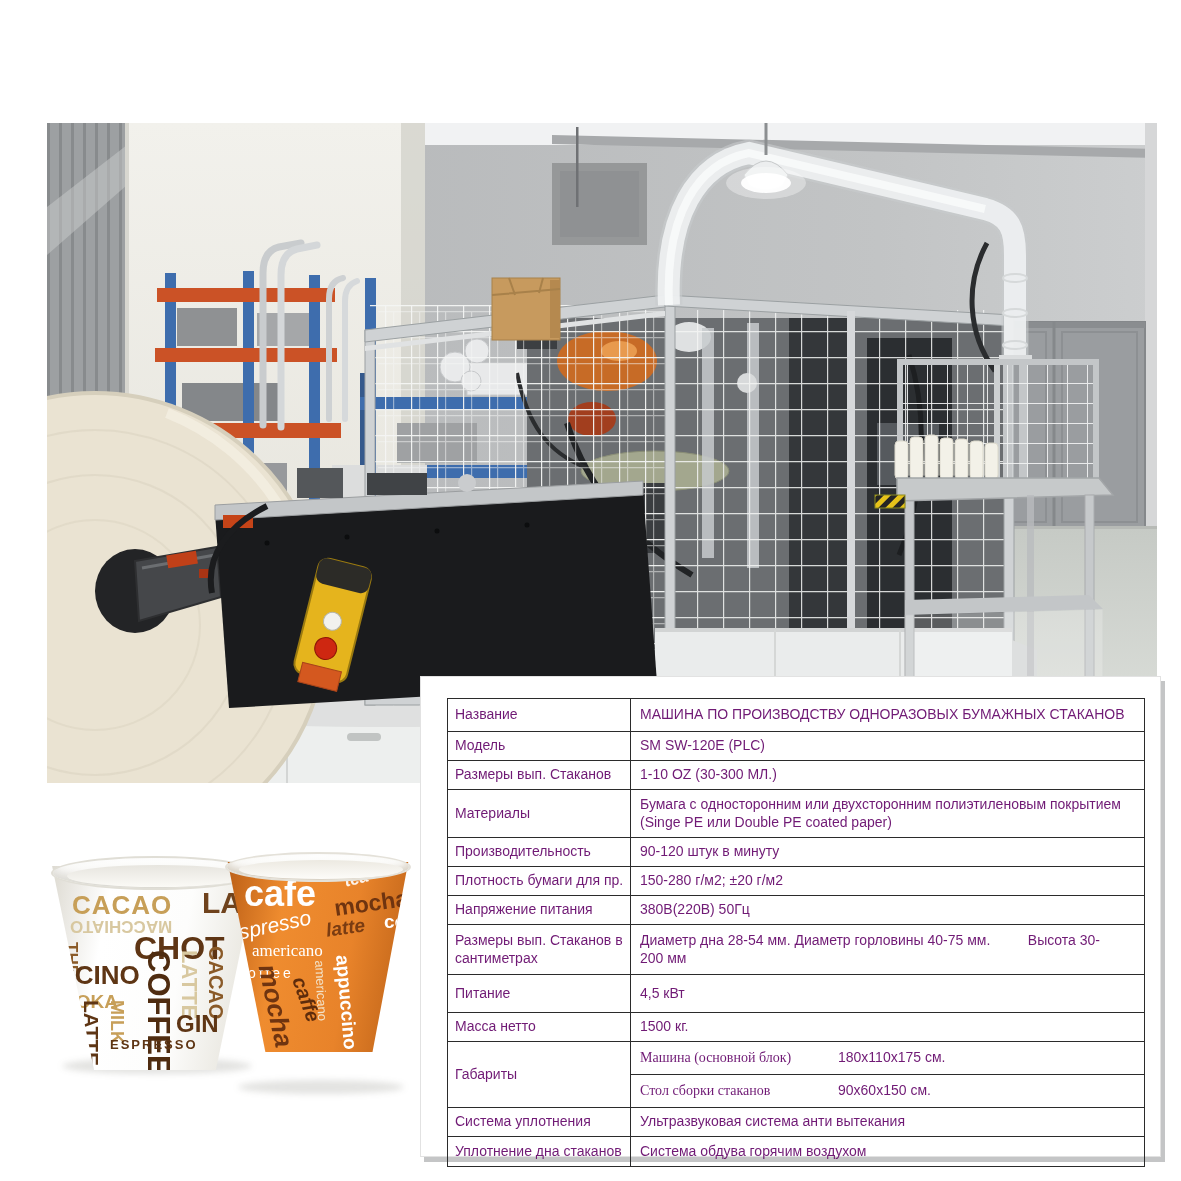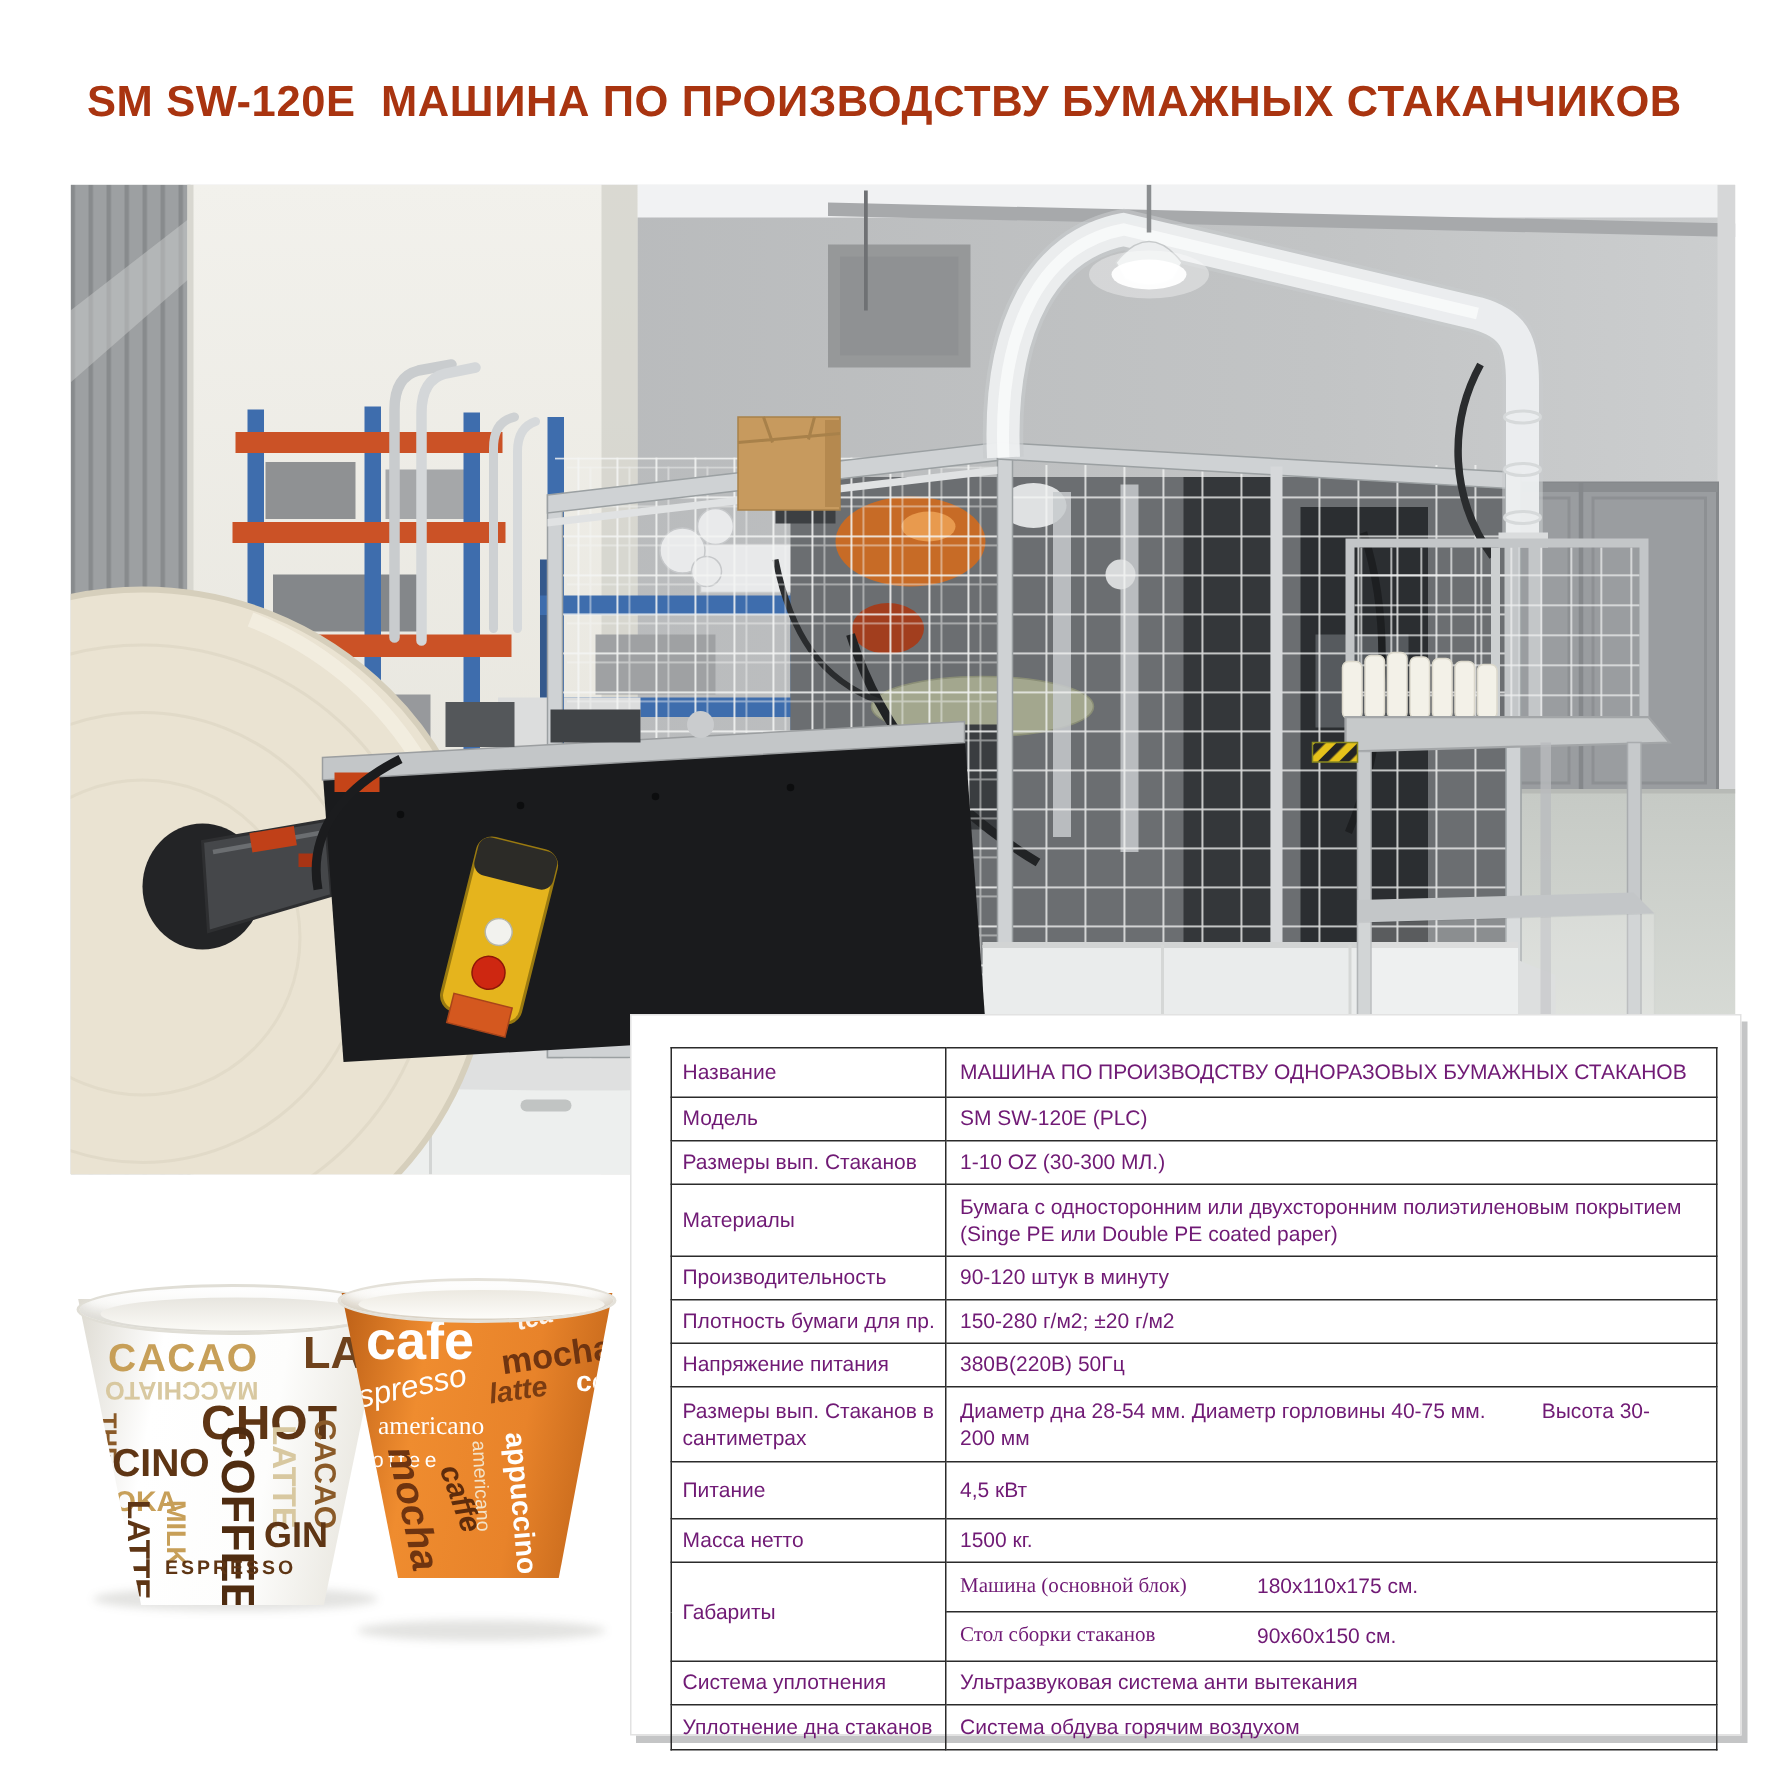--- a/index.html
+++ b/index.html
@@ -92,7 +92,6 @@
 
 <div class="page">
 
-  <div class="title">SM SW-120E  МАШИНА ПО ПРОИЗВОДСТВУ БУМАЖНЫХ СТАКАНЧИКОВ</div>
 
   <div class="photo">
     <svg width="1110" height="660" viewBox="0 0 1110 660">

